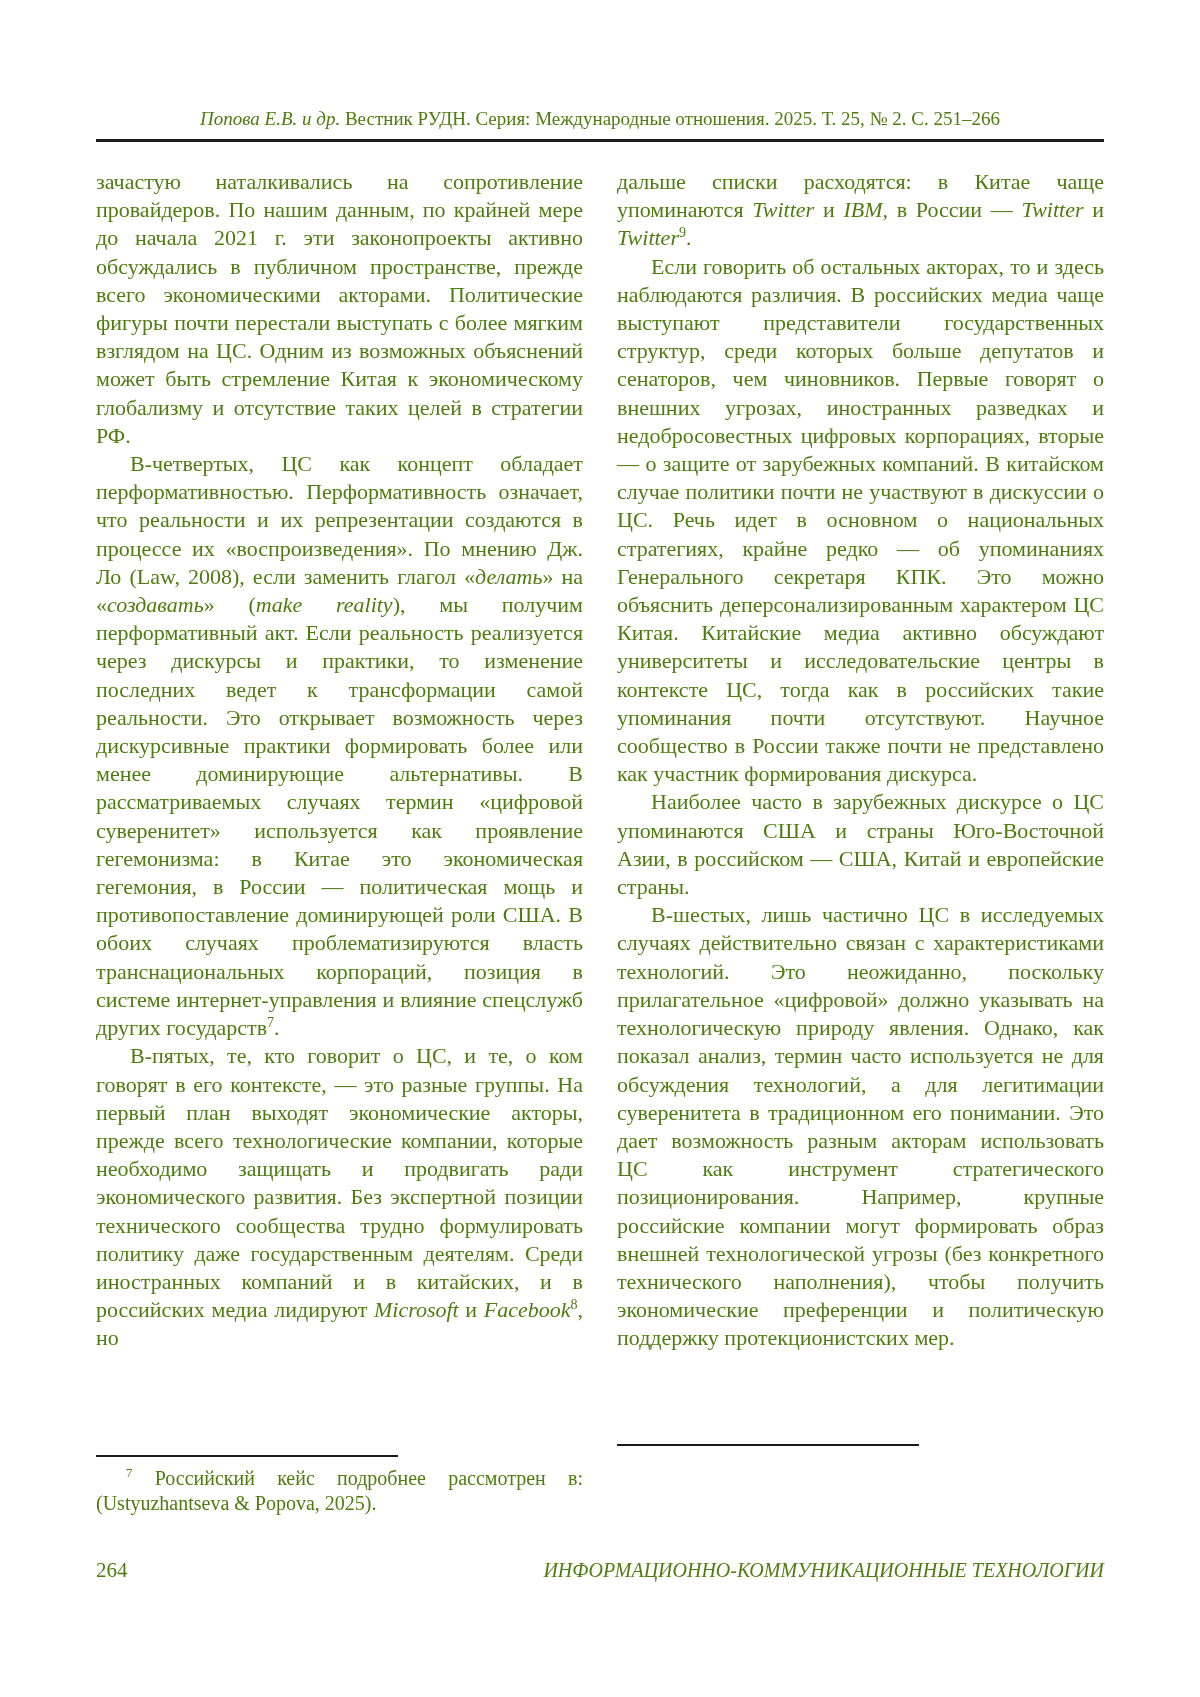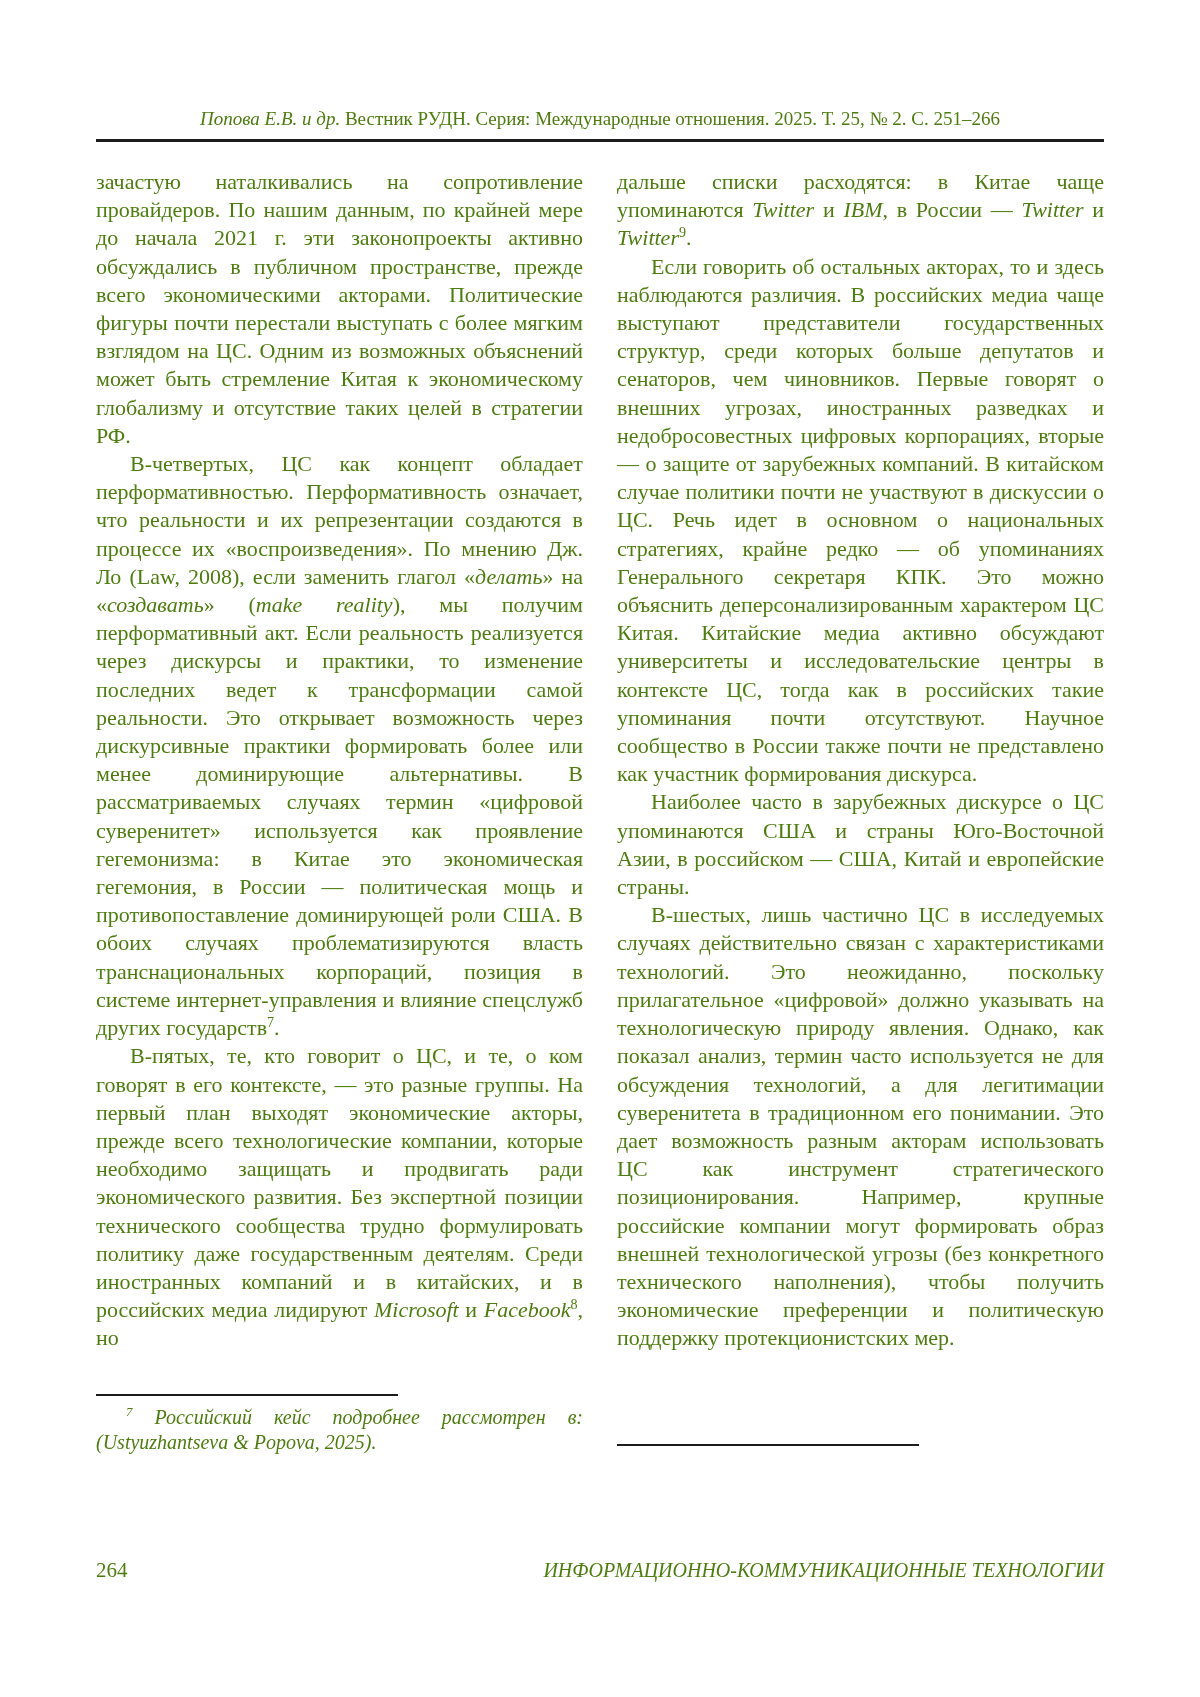--- a/index.html
+++ b/index.html
@@ -47,7 +47,7 @@
     font-size: 20px;
     line-height: 24.5px;
   }
-  .footnotes-left  { left: 96px;  top: 1394px; font-style: italic; }
+  .footnotes-left  { left: 96px;  top: 1455px; }
   .footnotes-right { left: 617px; top: 1444px; }
   .fn-rule {
     width: 302px; height: 2px;

